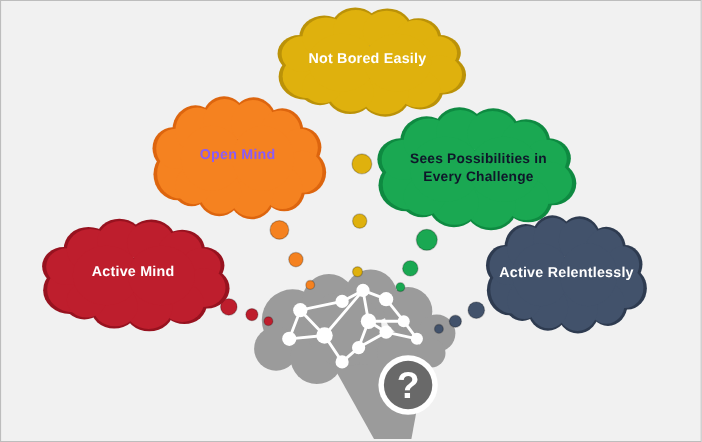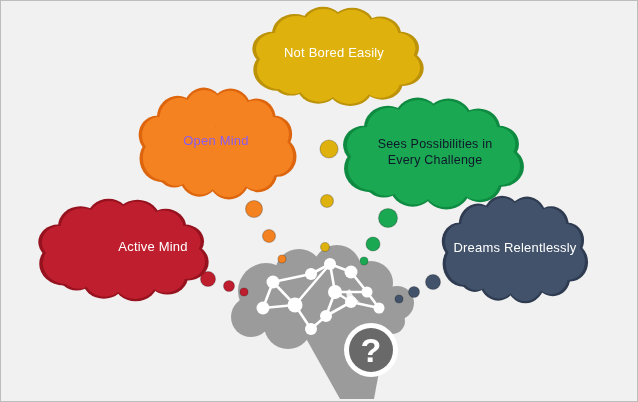--- a/index.html
+++ b/index.html
@@ -23,7 +23,7 @@
     position: absolute;
     transform: translate(-50%, -50%);
     font-size: 13px;
-    font-weight: 400;
+    font-weight: 700;
     letter-spacing: 0.2px;
     white-space: nowrap;
     text-align: center;

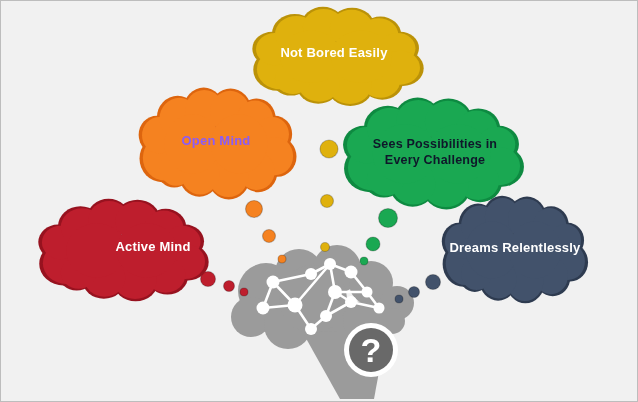--- a/index.html
+++ b/index.html
@@ -209,7 +209,7 @@
 
   <div class="cloud-label wrap" style="left: 434px; top: 152px; color: #0f172a;">Sees Possibilities in Every Challenge</div>
 
-  <div class="cloud-label" style="left: 120px; top: 246px; color: rgb(255, 255, 255); margin-left: 32px;">Active Mind</div>
+  <div class="cloud-label" style="left: 120px; top: 246px; color: rgb(255, 255, 255);">Active Mind</div>
 
   <div class="cloud-label" style="left: 514px; top: 247px; color: rgb(255, 255, 255);">Dreams Relentlessly</div>
 </div>

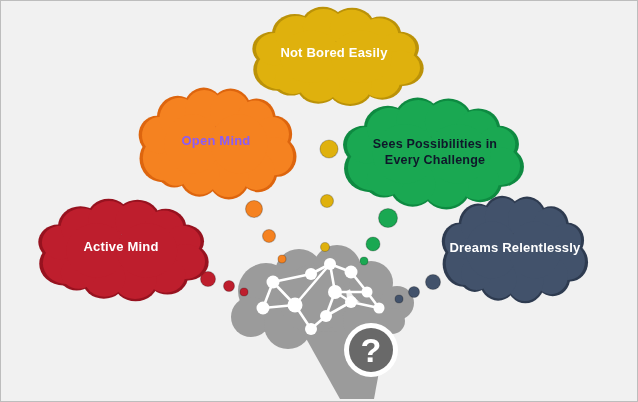--- a/index.html
+++ b/index.html
@@ -211,7 +211,7 @@
 
   <div class="cloud-label" style="left: 120px; top: 246px; color: rgb(255, 255, 255);">Active Mind</div>
 
-  <div class="cloud-label" style="left: 514px; top: 247px; color: rgb(255, 255, 255);">Dreams Relentlessly</div>
+  <div class="cloud-label" style="left: 514px; top: 247px; color: rgb(255, 255, 255);">Active Relentlessly</div>
 </div>
 
 </body></html>

